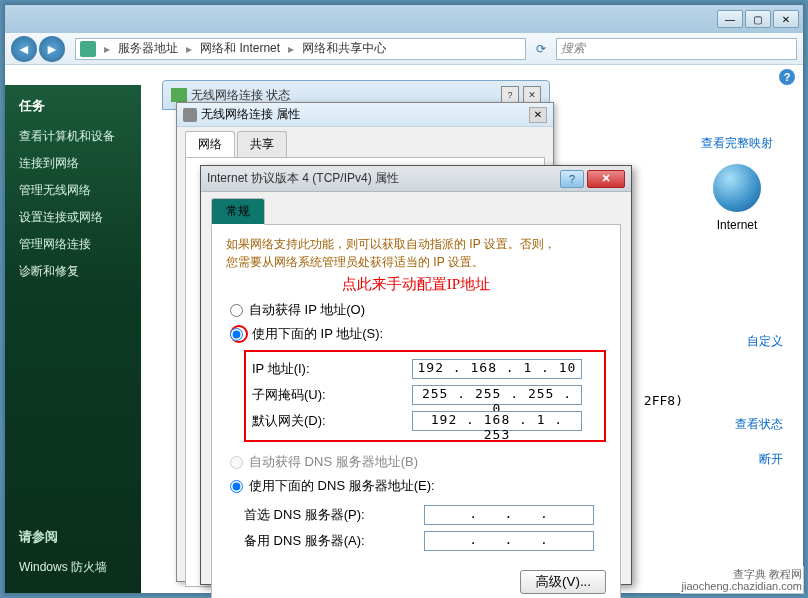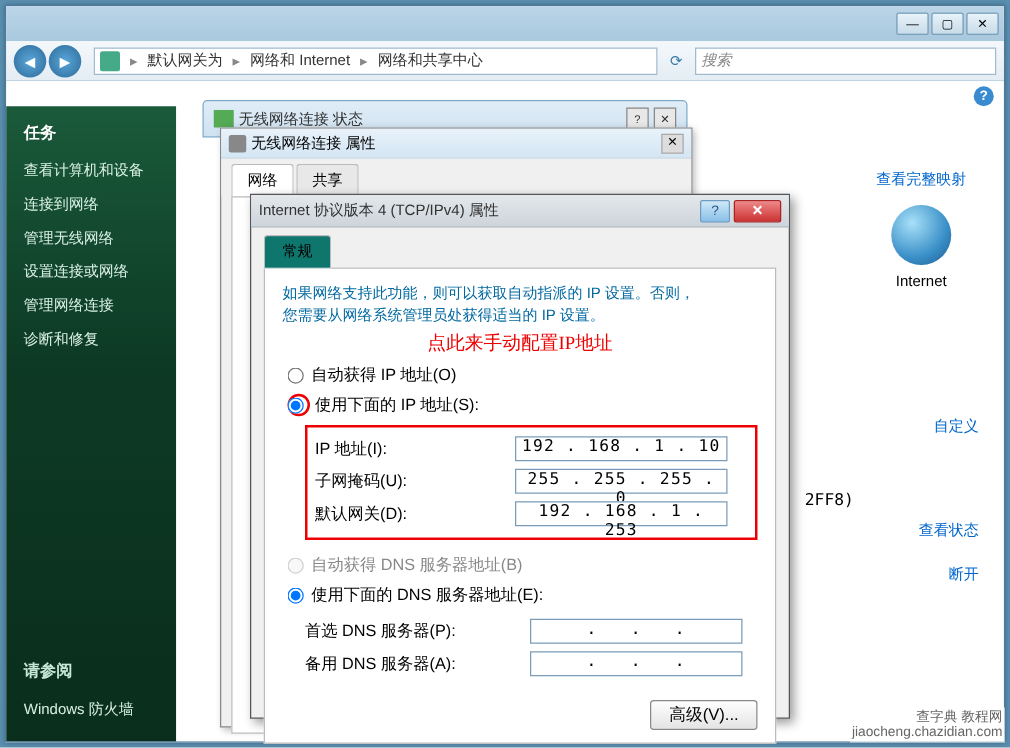--- a/index.html
+++ b/index.html
@@ -111,7 +111,7 @@
     <div class="breadcrumb">
       <span class="bc-icon"></span>
       <span class="sep">▸</span>
-      <span>默认网关为</span>
+      <span>服务器地址</span>
       <span class="sep">▸</span>
       <span>网络和 Internet</span>
       <span class="sep">▸</span>

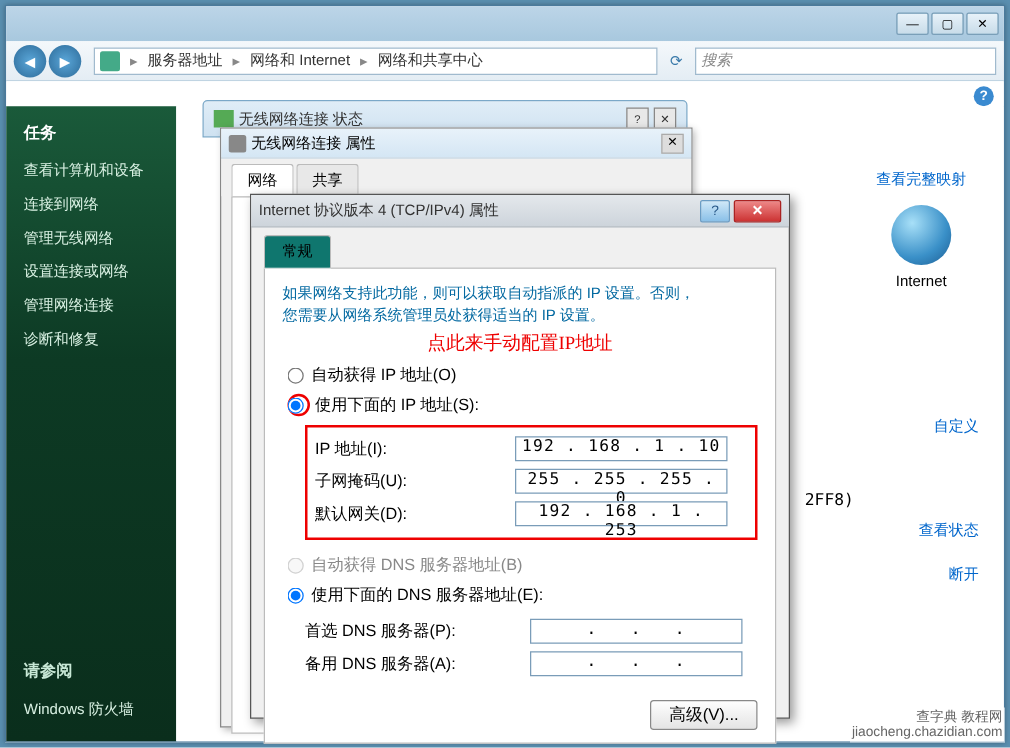--- a/index.html
+++ b/index.html
@@ -55,7 +55,7 @@
     .props-body { background: #fff; margin: 0 8px 8px; border: 1px solid #bbb; height: 430px; position: relative; }
 
     
-    .ipv4-dialog { position: absolute; left: 200px; top: 155px; width: 432px; height: 420px; background: #f0f0f0; border: 1px solid #555; box-shadow: 3px 3px 8px rgba(0,0,0,.4); font-size: 12px; }
+    .ipv4-dialog { position: absolute; left: 200px; top: 165px; width: 432px; height: 420px; background: #f0f0f0; border: 1px solid #555; box-shadow: 3px 3px 8px rgba(0,0,0,.4); font-size: 12px; }
     .ipv4-titlebar { height: 26px; background: linear-gradient(#e4e8ec, #cdd4db); display: flex; align-items: center; padding: 0 6px; color: #333; border-bottom: 1px solid #b0b8c0; }
     .ipv4-titlebar .title-text { font-size: 12px; }
     .ipv4-titlebar .dlg-btns { margin-left: auto; display: flex; gap: 3px; }

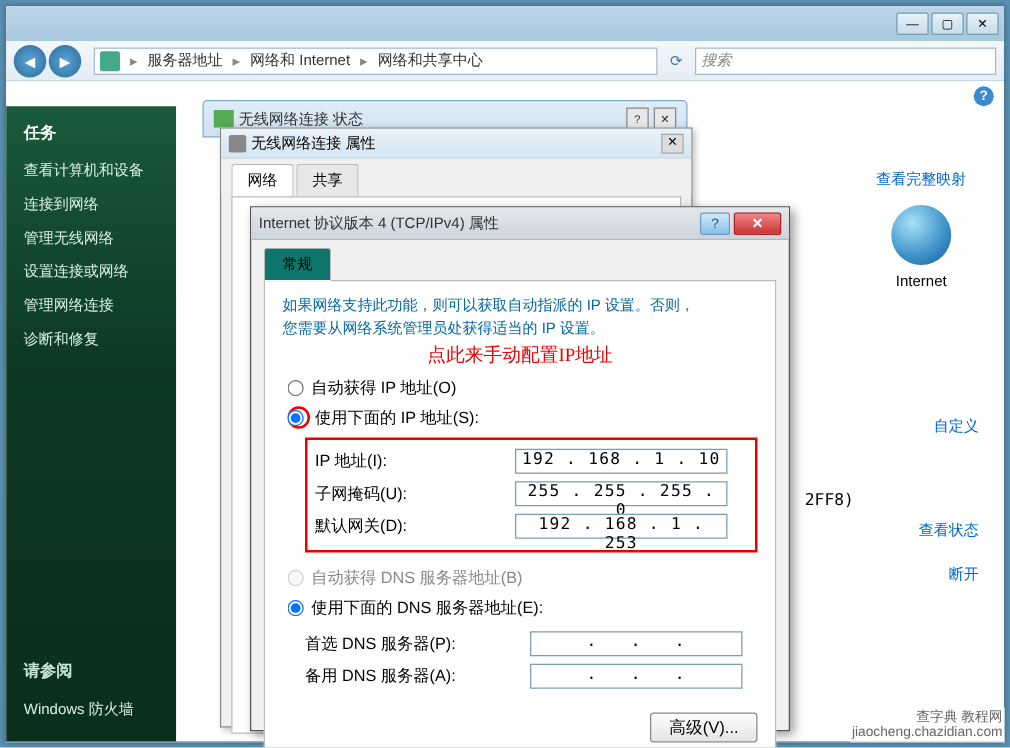--- a/index.html
+++ b/index.html
@@ -66,7 +66,7 @@
     .ipv4-tab { display: inline-block; padding: 4px 14px; border: 1px solid #bbb; border-bottom-color: #fff; background: #0f766e; border-radius: 3px 3px 0 0; position: relative; z-index: 2; }
     .ipv4-panel { border: 1px solid #bbb; background: #fff; margin-top: -1px; padding: 10px 14px 12px; position: relative; z-index: 1; }
 
-    .desc-text { color: #0369a1; line-height: 1.5; margin-bottom: 4px; }
+    .desc-text { color: #a16207; line-height: 1.5; margin-bottom: 4px; }
     .annotation-red { color: #e00; font-family: SimSun, serif; font-size: 15px; text-align: center; margin: 2px 0 4px; }
 
     .radio-row { display: flex; align-items: center; padding: 3px 4px; font-family: SimSun, serif; font-size: 13px; }

